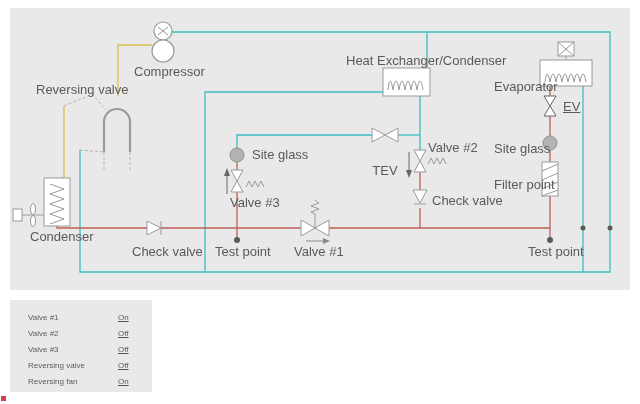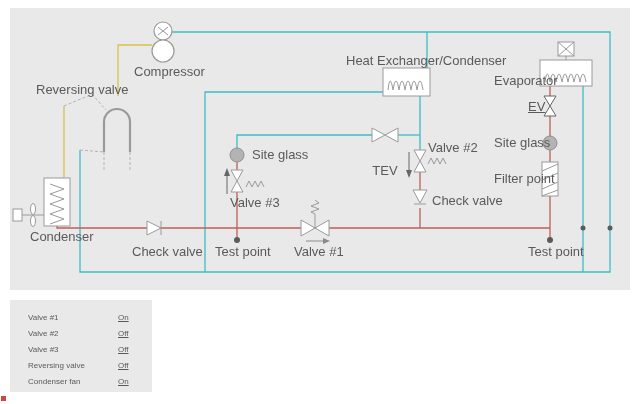--- a/index.html
+++ b/index.html
@@ -11,7 +11,7 @@
   .overlay{position:absolute;left:0;top:0;width:640px;height:404px;}
   .lbl{position:absolute;font-size:13px;line-height:9px;color:#5a5a5a;white-space:nowrap;}
   .lbl.c{text-align:center;}
-  .lbl.r{text-align:right;}
+  .lbl.r{text-align:right;margin-top:6px;}
   .legend-row{position:relative;height:16px;font-size:8px;color:#5a5a5a;}
   .legend-label{position:absolute;left:18px;top:3px;}
   .legend-value{position:absolute;left:108px;top:3px;text-decoration:underline;}

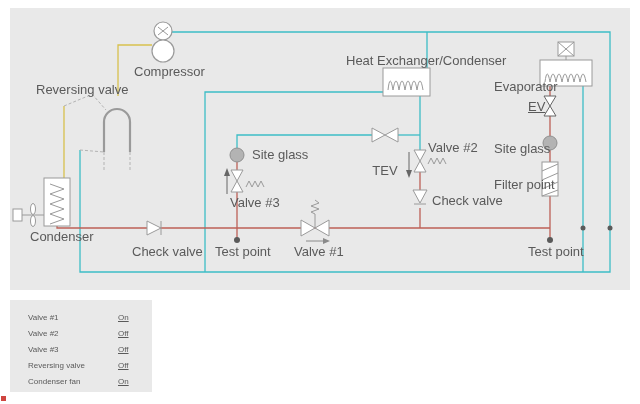--- a/index.html
+++ b/index.html
@@ -187,7 +187,7 @@
   <div class="lbl" style="left:428px;top:143px;width:44px;">Valve #2</div>
   <div class="lbl" style="left:432px;top:196px;width:50px;">Check valve</div>
   <div class="lbl r" style="left:494px;top:76px;width:42px;">Evaporator</div>
-  <div class="lbl" style="left:528px;top:102px;width:16px;text-decoration:underline;">EV</div>
+  <div class="lbl" style="left:563px;top:102px;width:16px;text-decoration:underline;">EV</div>
   <div class="lbl r" style="left:494px;top:138px;width:44px;">Site glass</div>
   <div class="lbl r" style="left:494px;top:174px;width:42px;">Filter point</div>
   <div class="lbl c" style="left:528px;top:247px;width:44px;">Test point</div>

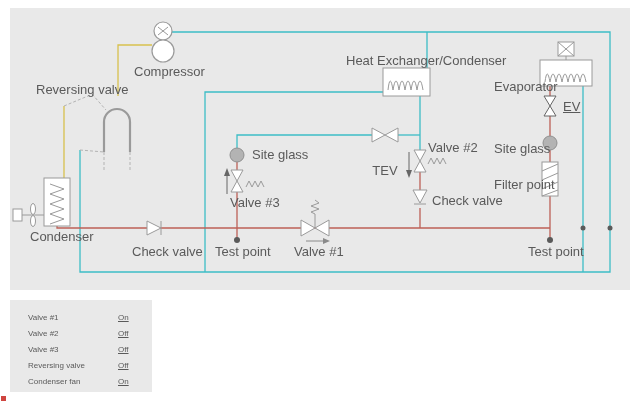--- a/index.html
+++ b/index.html
@@ -210,7 +210,7 @@
       <span class="legend-value">Off</span>
     </div>
     <div class="legend-row">
-      <span class="legend-label">Condenser fan</span>
+      <span class="legend-label">Reversing fan</span>
       <span class="legend-value">On</span>
     </div>
   </div>

